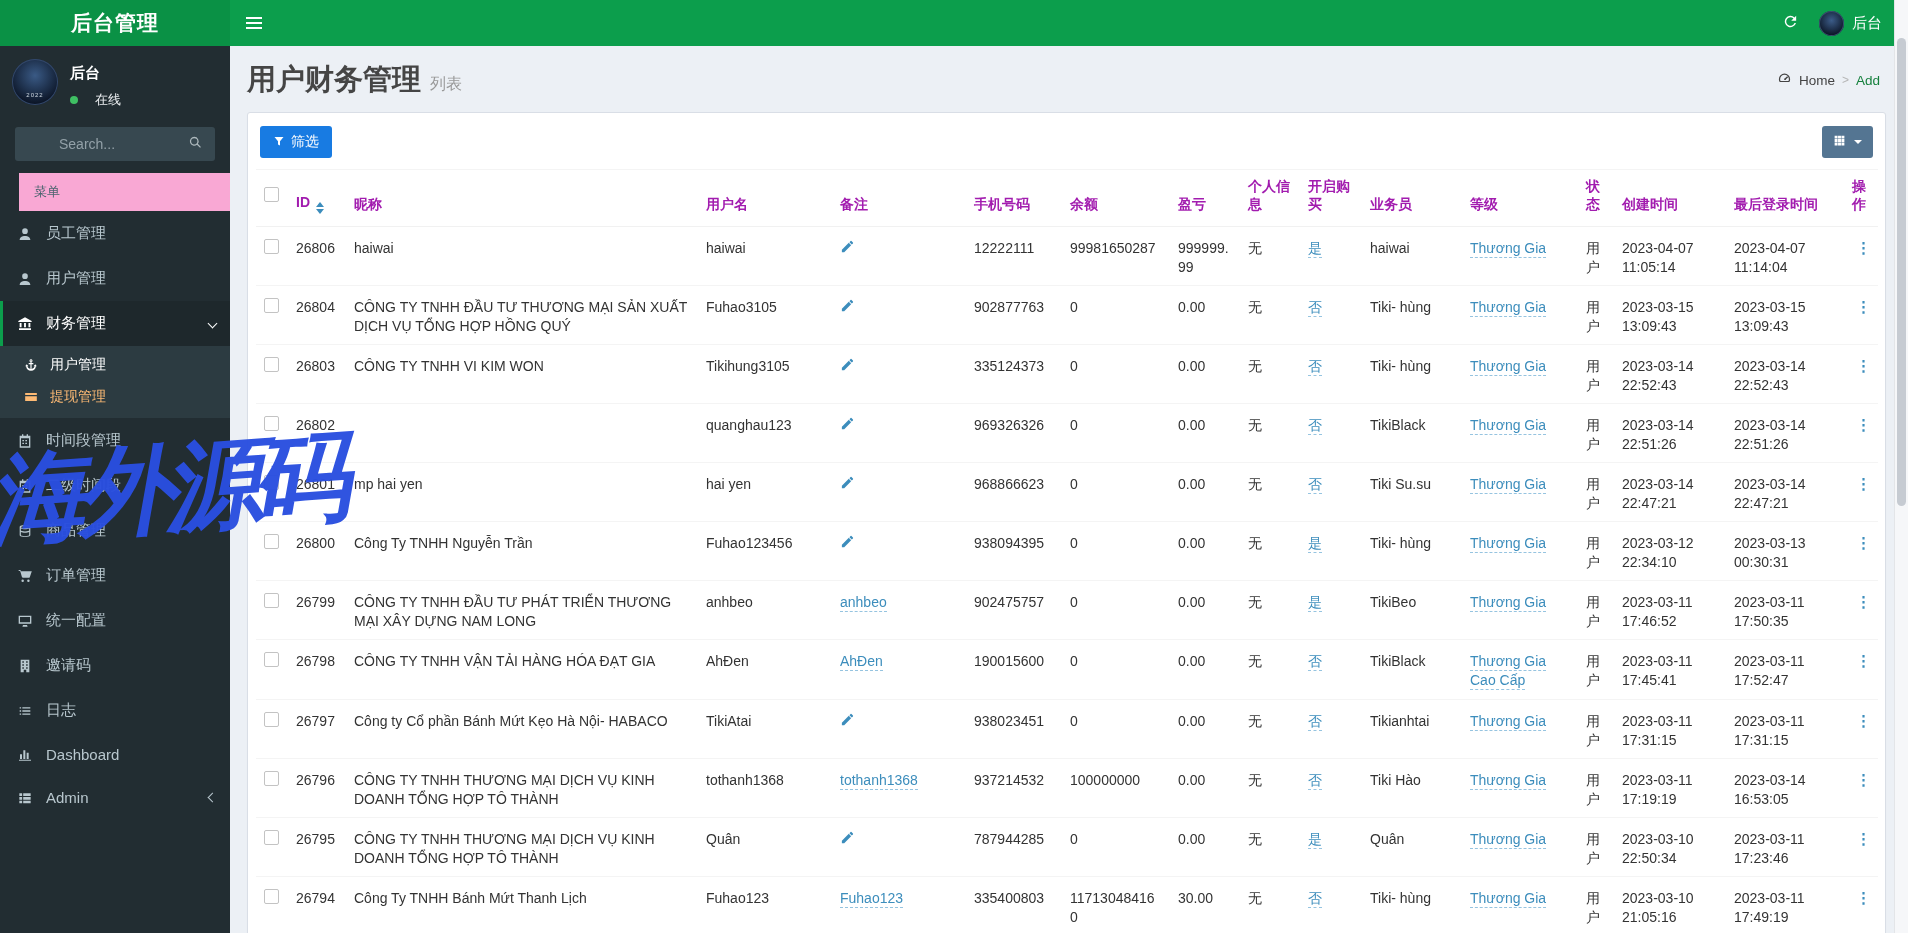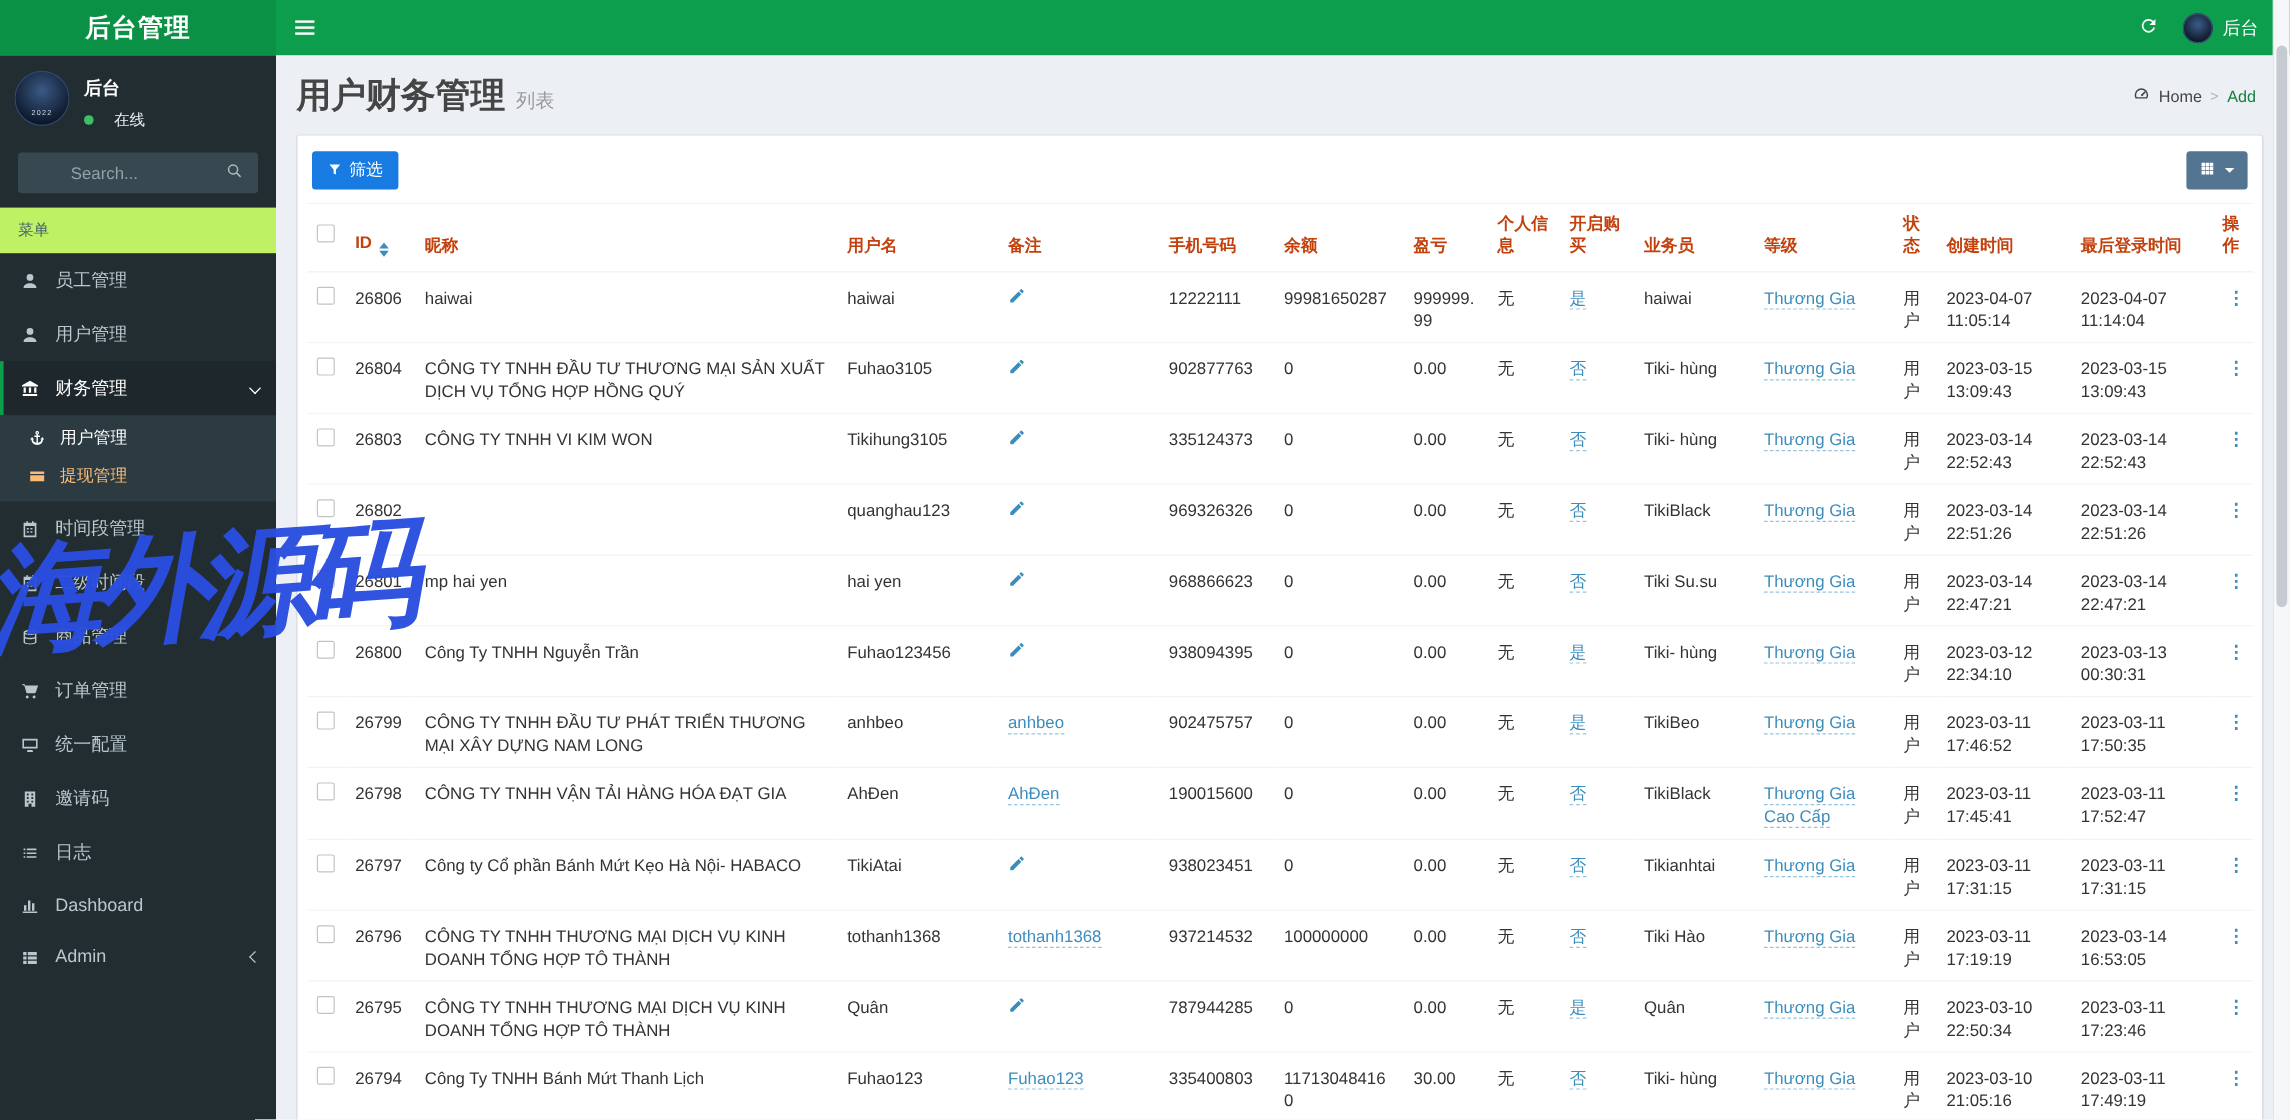--- a/index.html
+++ b/index.html
@@ -35,7 +35,7 @@
   .search-row input { flex:1; background:transparent; border:0; color:#ccc; padding:9px 12px; font-size:14px; outline:none; min-width:0; }
   .search-row input::placeholder { color:#93a1a8; }
   .search-btn { background:transparent; border:0; color:#aeb9bd; padding:0 12px; cursor:pointer; display:flex; }
-  .menu-label { color:#4b646f; background:#bef264; padding:10px 15px; font-size:13px; }
+  .menu-label { color:#4b646f; background:#f9a8d4; padding:10px 15px; font-size:13px;margin-left:19px; }
   .menu a { text-decoration:none; }
   .m-item { display:flex; align-items:center; gap:12px; padding:13px 14px 13px 12px; color:#b8c7ce; font-size:15px; cursor:pointer; border-left:3px solid transparent; }
   .m-icon { width:19px; display:flex; justify-content:center; align-items:center; color:inherit; flex:none; }

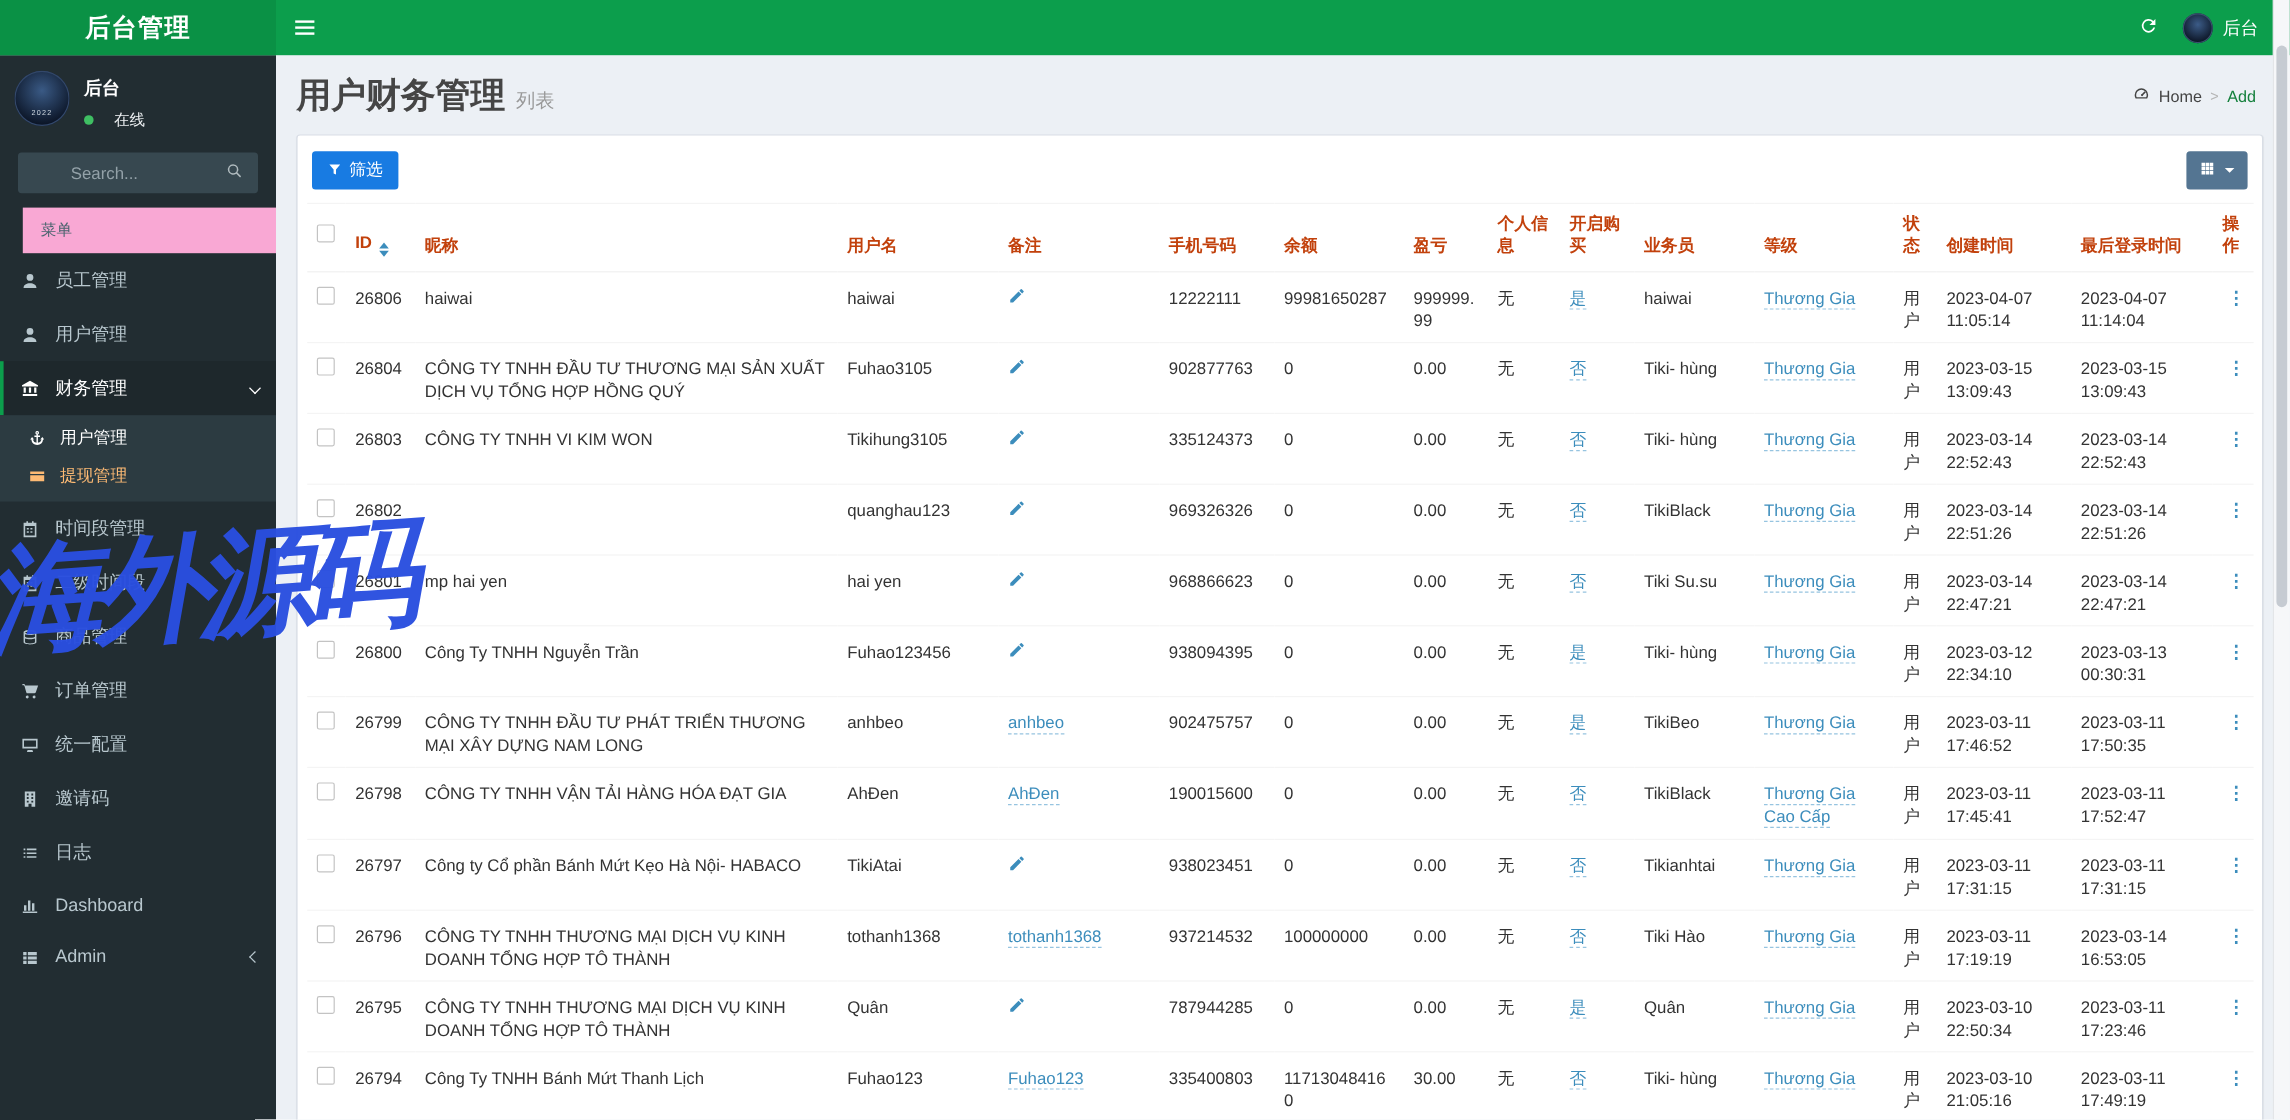--- a/index.html
+++ b/index.html
@@ -64,7 +64,7 @@
   .caret { width:0; height:0; border-left:4px solid transparent; border-right:4px solid transparent; border-top:4px solid #fff; }
   
   table { width:100%; border-collapse:collapse; table-layout:fixed; }
-  th { text-align:left; vertical-align:bottom; padding:8px 8px 12px; font-size:14px; color:#c2410c; font-weight:bold;
+  th { text-align:left; vertical-align:bottom; padding:8px 8px 12px; font-size:14px; color:#a21caf; font-weight:bold;
        border-top:1px solid #f4f4f4; border-bottom:1px solid #f1f1f1; }
   th.c-cb { vertical-align:middle; }
   td { vertical-align:top; text-align:left; padding:12px 8px 8px; font-size:14px; line-height:1.36; border-bottom:1px solid #f4f4f4; overflow-wrap:break-word; }

